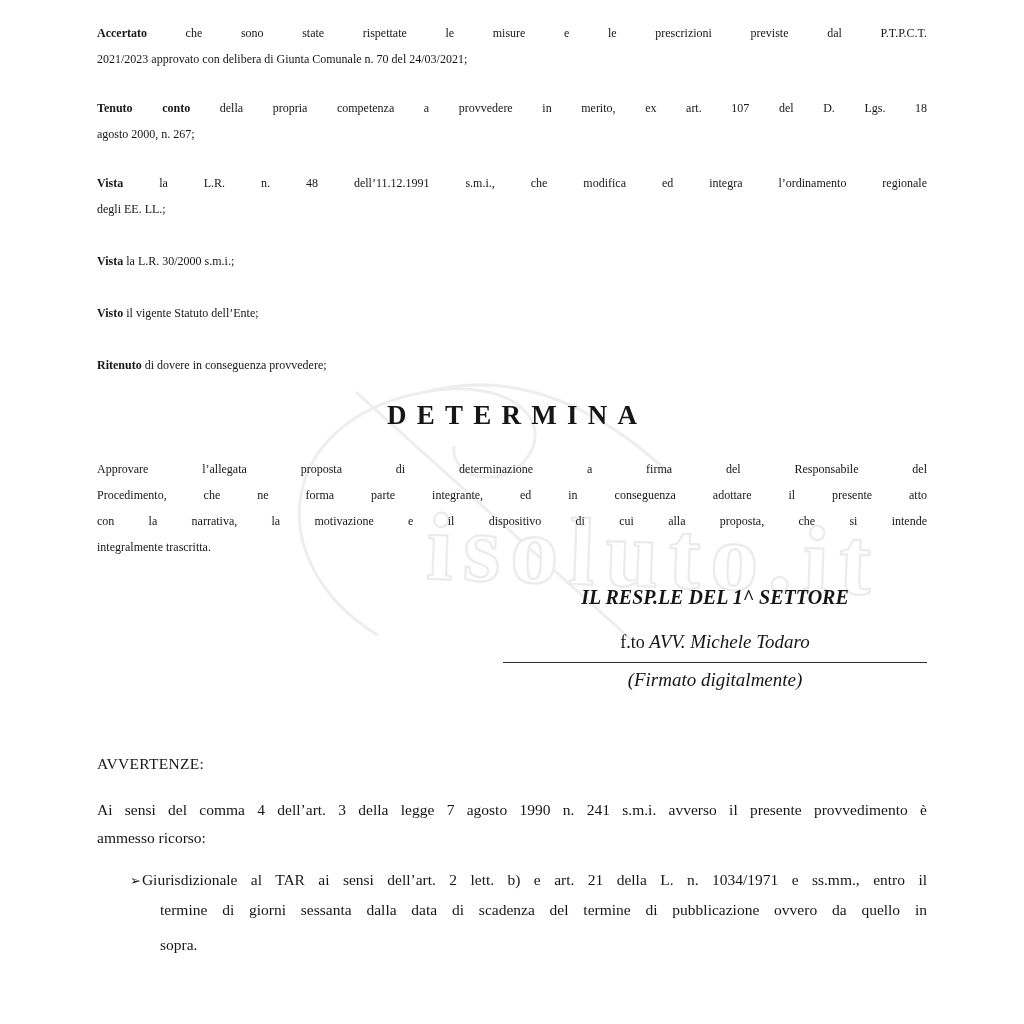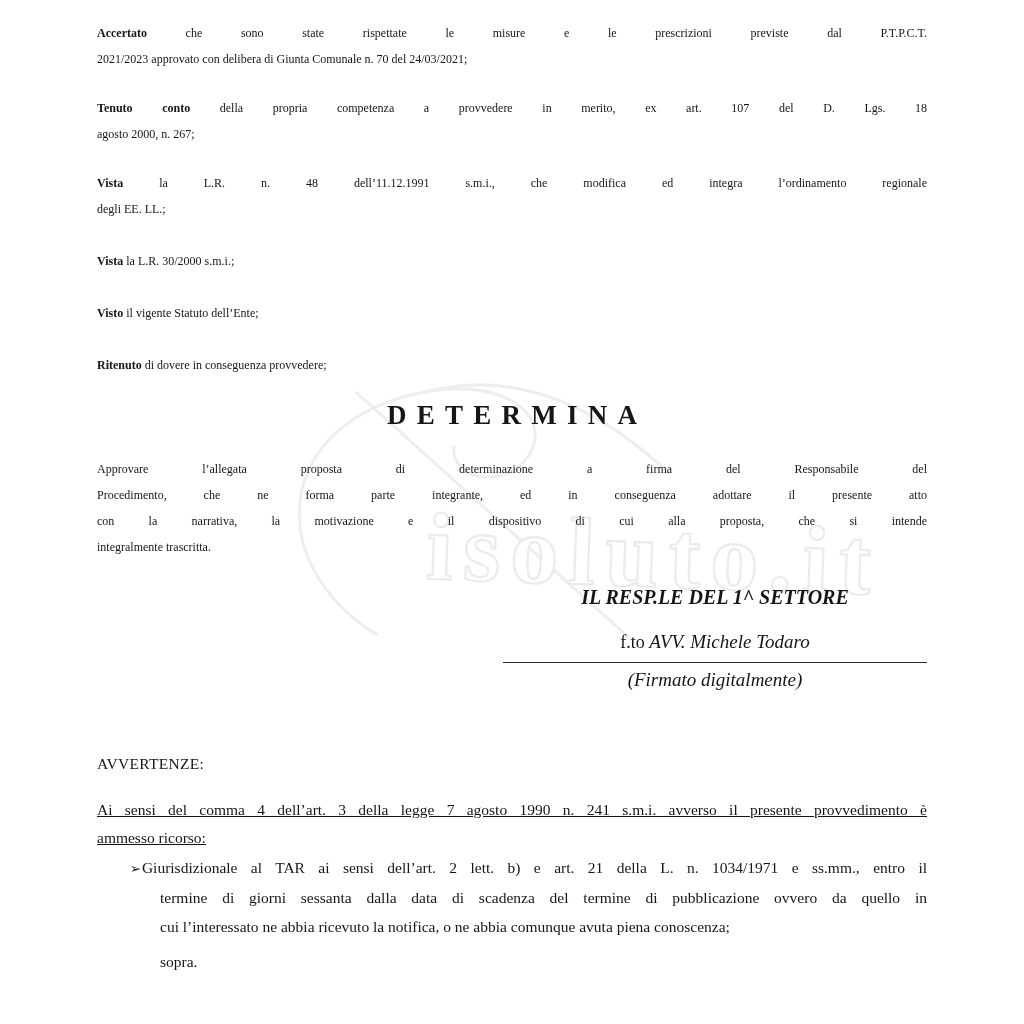--- a/index.html
+++ b/index.html
@@ -65,7 +65,7 @@
   .sig-digital { font-style:italic; font-size:19px; line-height:26px; margin-top:4px; }
   .notices { margin-top:60px; font-size:15.5px; }
   .not-header { line-height:22px; margin-bottom:21px; letter-spacing:0.3px; }
-  .not-intro { line-height:28px; margin-bottom:1px;text-decoration:underline; }
+  .not-intro { line-height:28px; margin-bottom:13px; }
   .bullet { line-height:29px; }
   .bullet .first { padding-left:33px; }
   .bullet .cont  { padding-left:63px; }

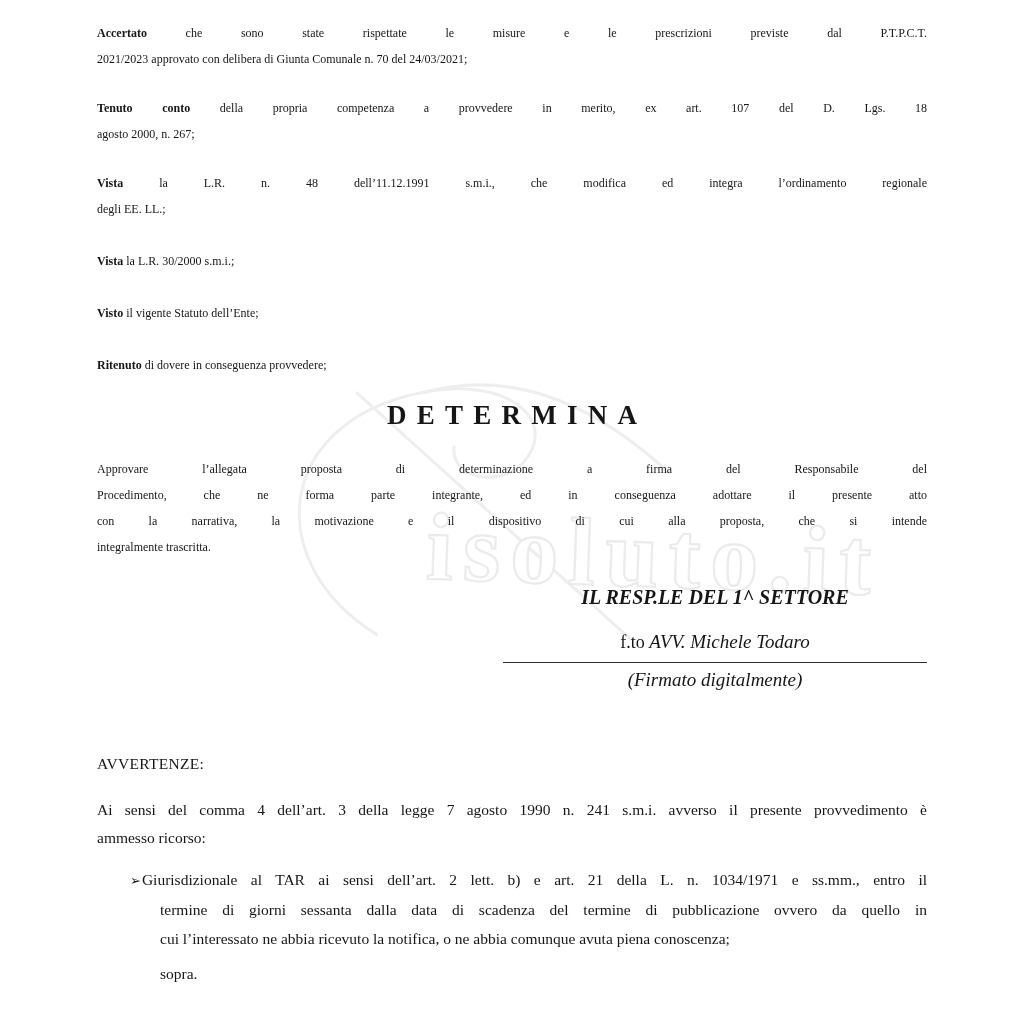--- a/index.html
+++ b/index.html
@@ -141,7 +141,6 @@
       <div class="bullet mb-b1">
         <div class="first jline"><span class="b-glyph">➢</span><span>Giurisdizionale  al TAR ai sensi dell’art. 2 lett. b) e art. 21 della L. n. 1034/1971  e ss.mm., entro il</span></div>
         <div class="cont jline">termine di giorni sessanta dalla data di scadenza del termine di pubblicazione ovvero da quello in</div>
-        <div class="cont lline">cui l’interessato ne abbia ricevuto la notifica, o ne abbia comunque avuta piena conoscenza;</div>
       </div>
 
       <div class="bullet">

